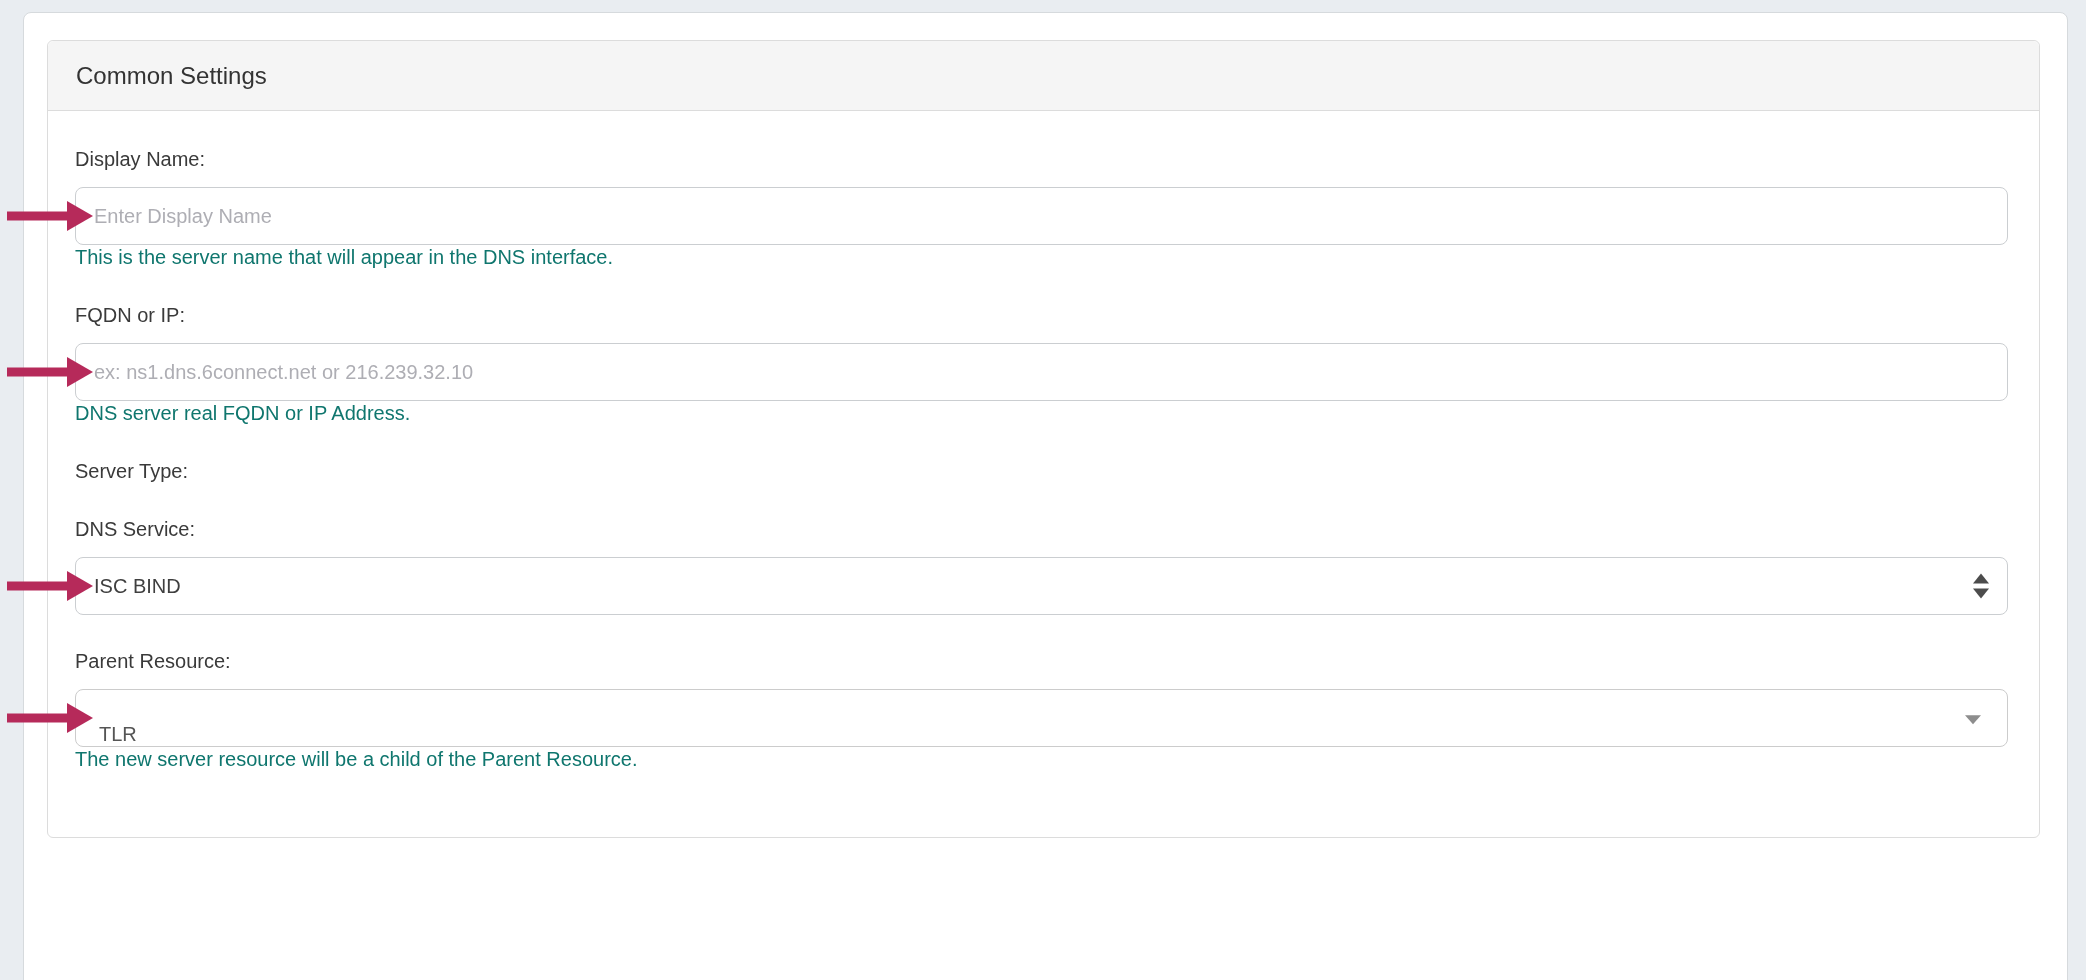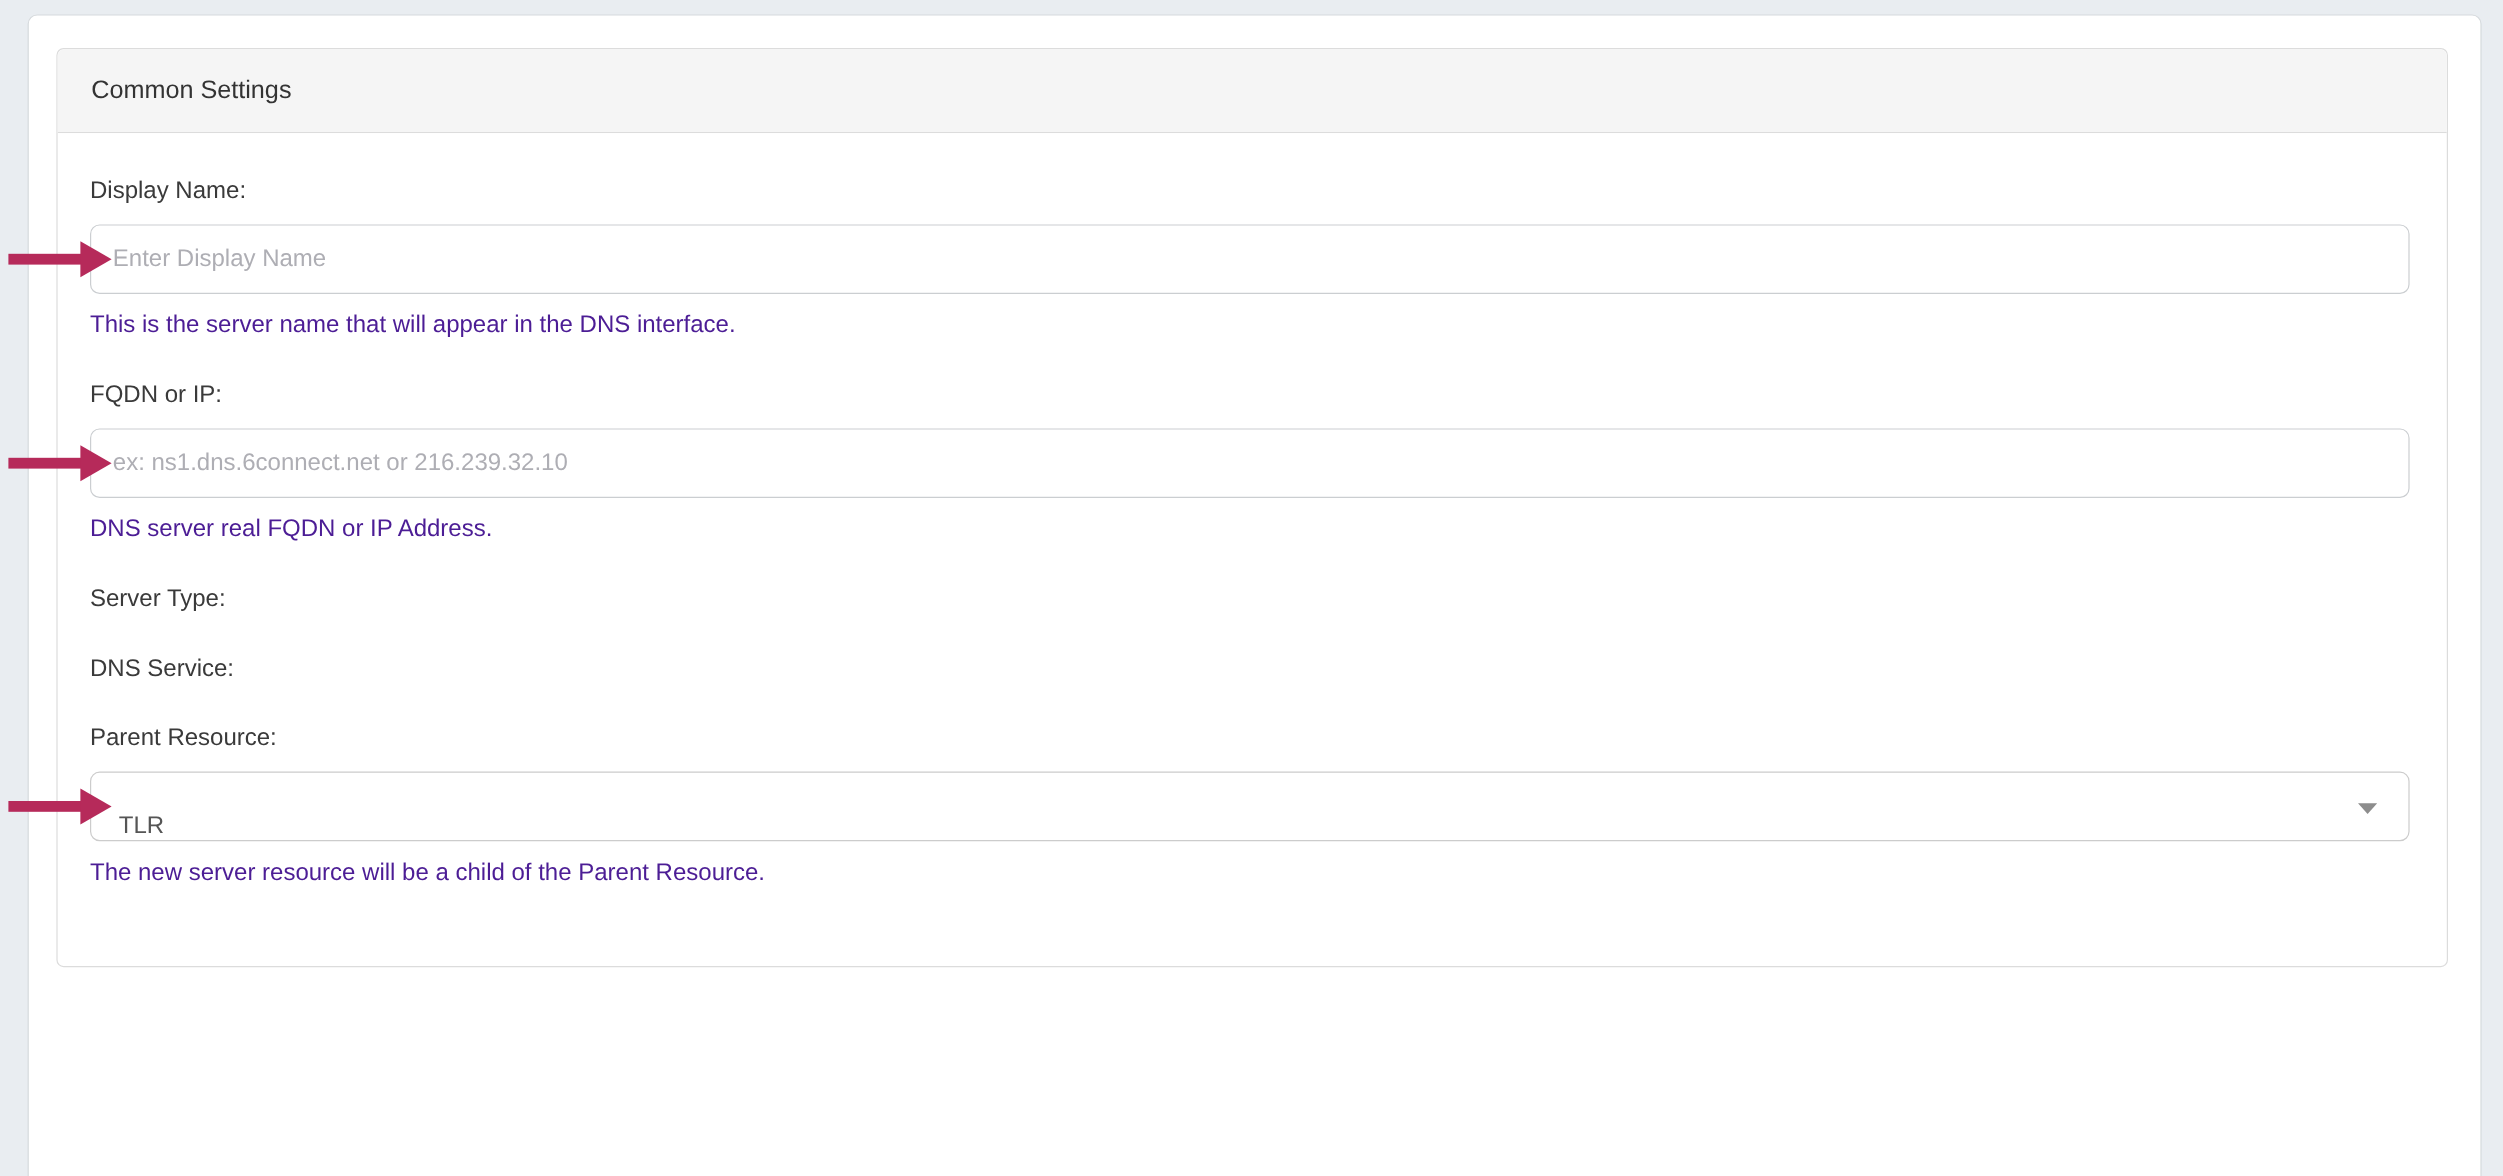--- a/index.html
+++ b/index.html
@@ -35,7 +35,7 @@
     display: flex;
     align-items: center;
     padding-left: 28px;
-    font-size: 21px;
+    font-size: 24px;
     color: #333333;
   }
   .panel-body {

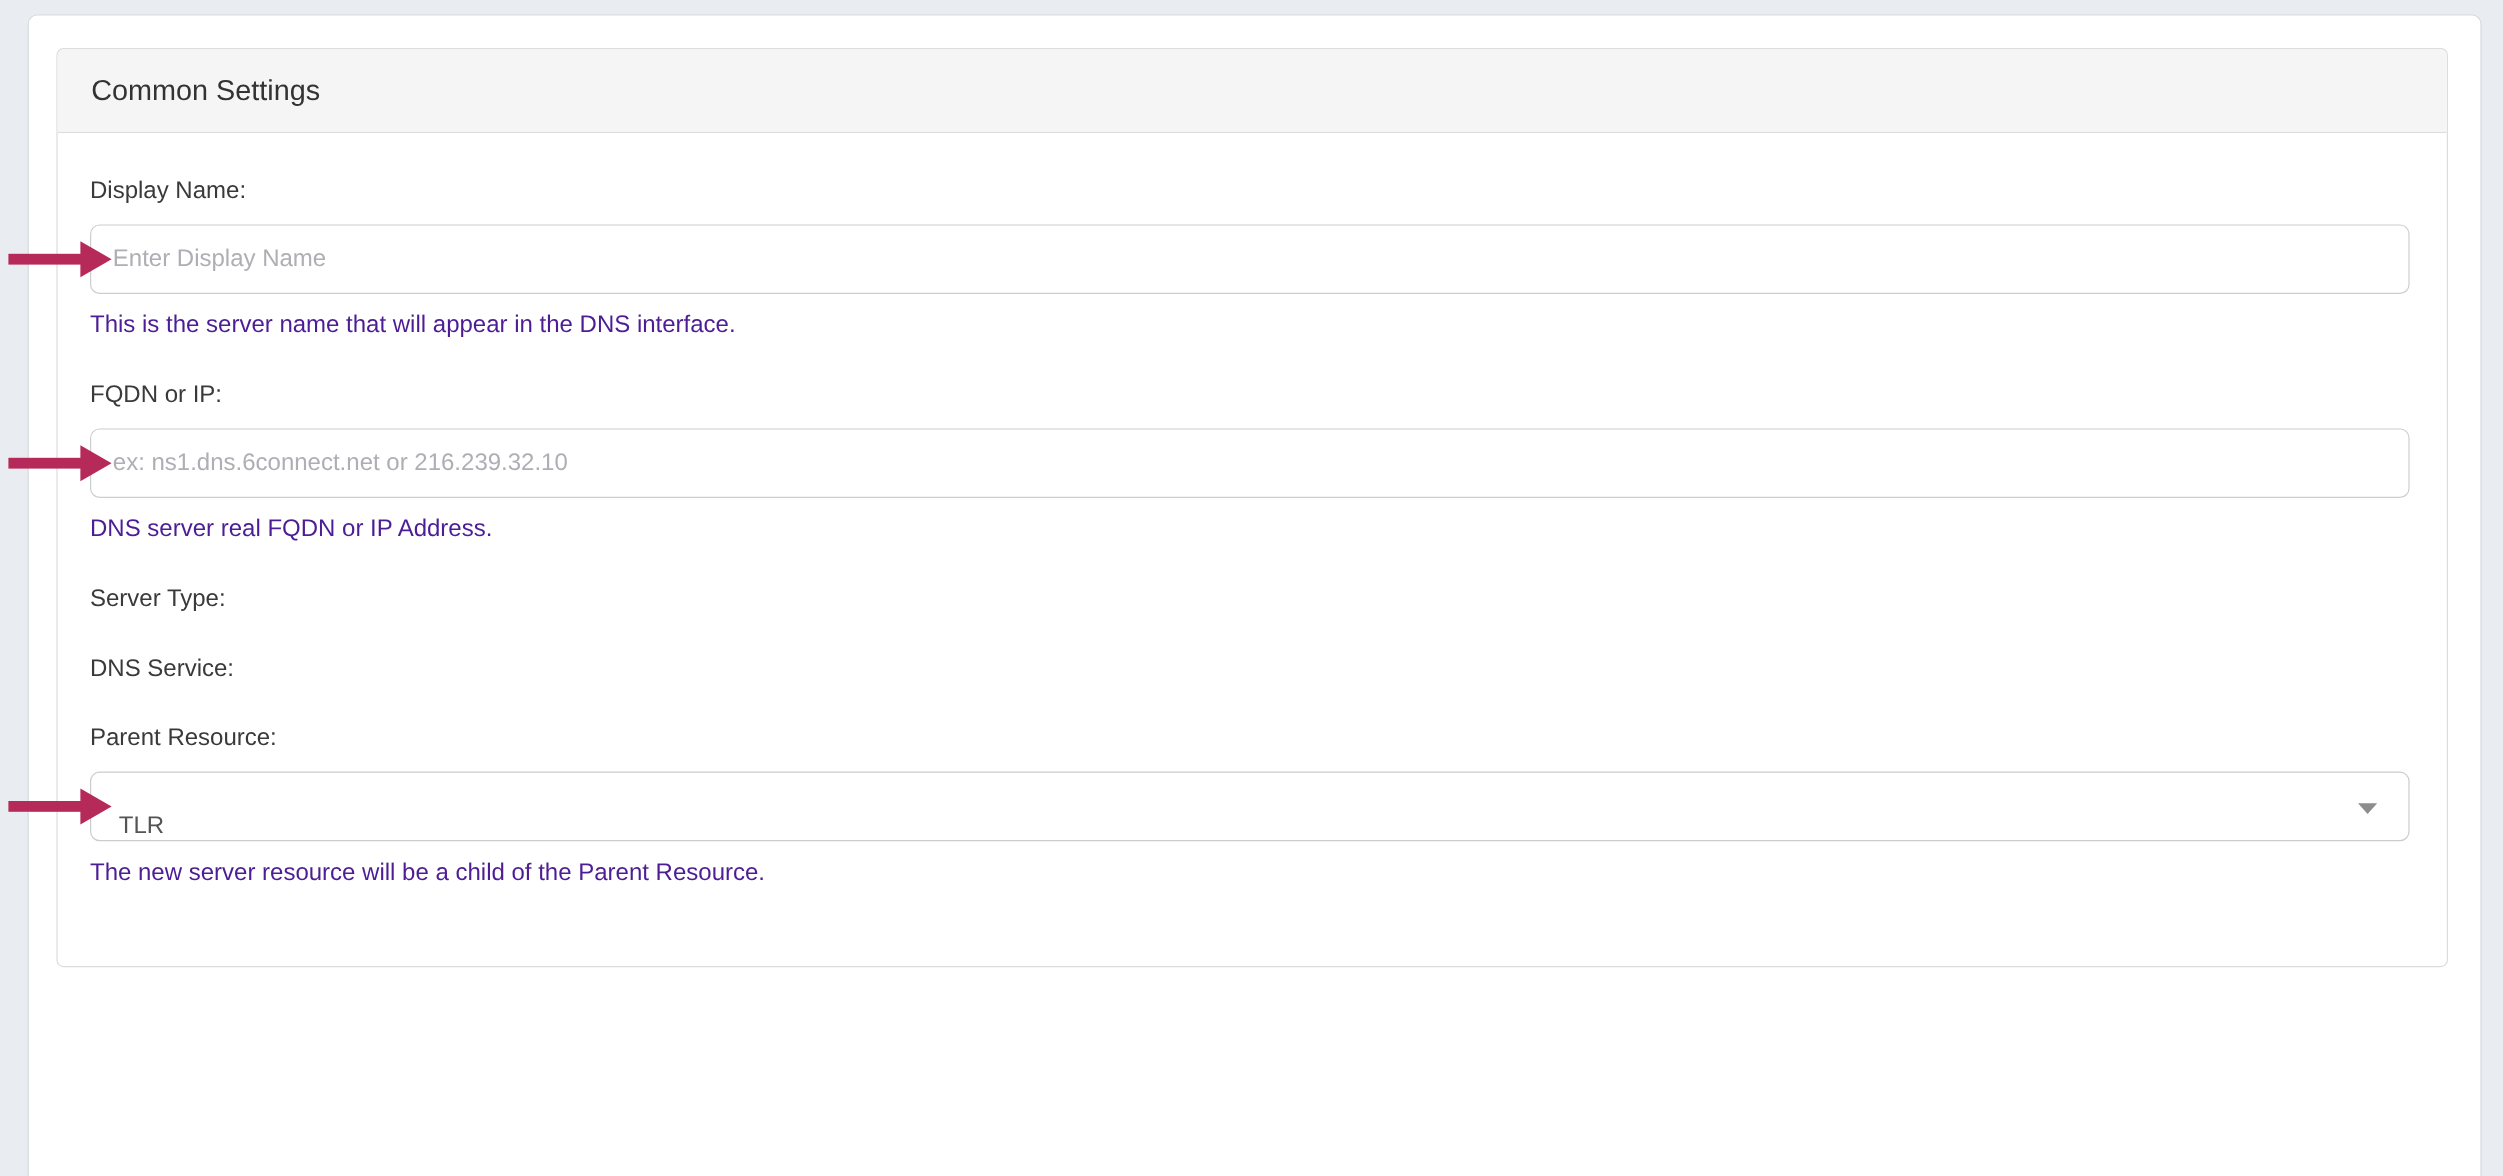--- a/index.html
+++ b/index.html
@@ -93,10 +93,9 @@
     position: relative;
   }
   .help-text {
-    margin-top: 14px;
     font-size: 20px;
     line-height: 24px;
-    color: #4c1d95;
+    color: #0f766e;
   }
   
   .pointer-arrow {

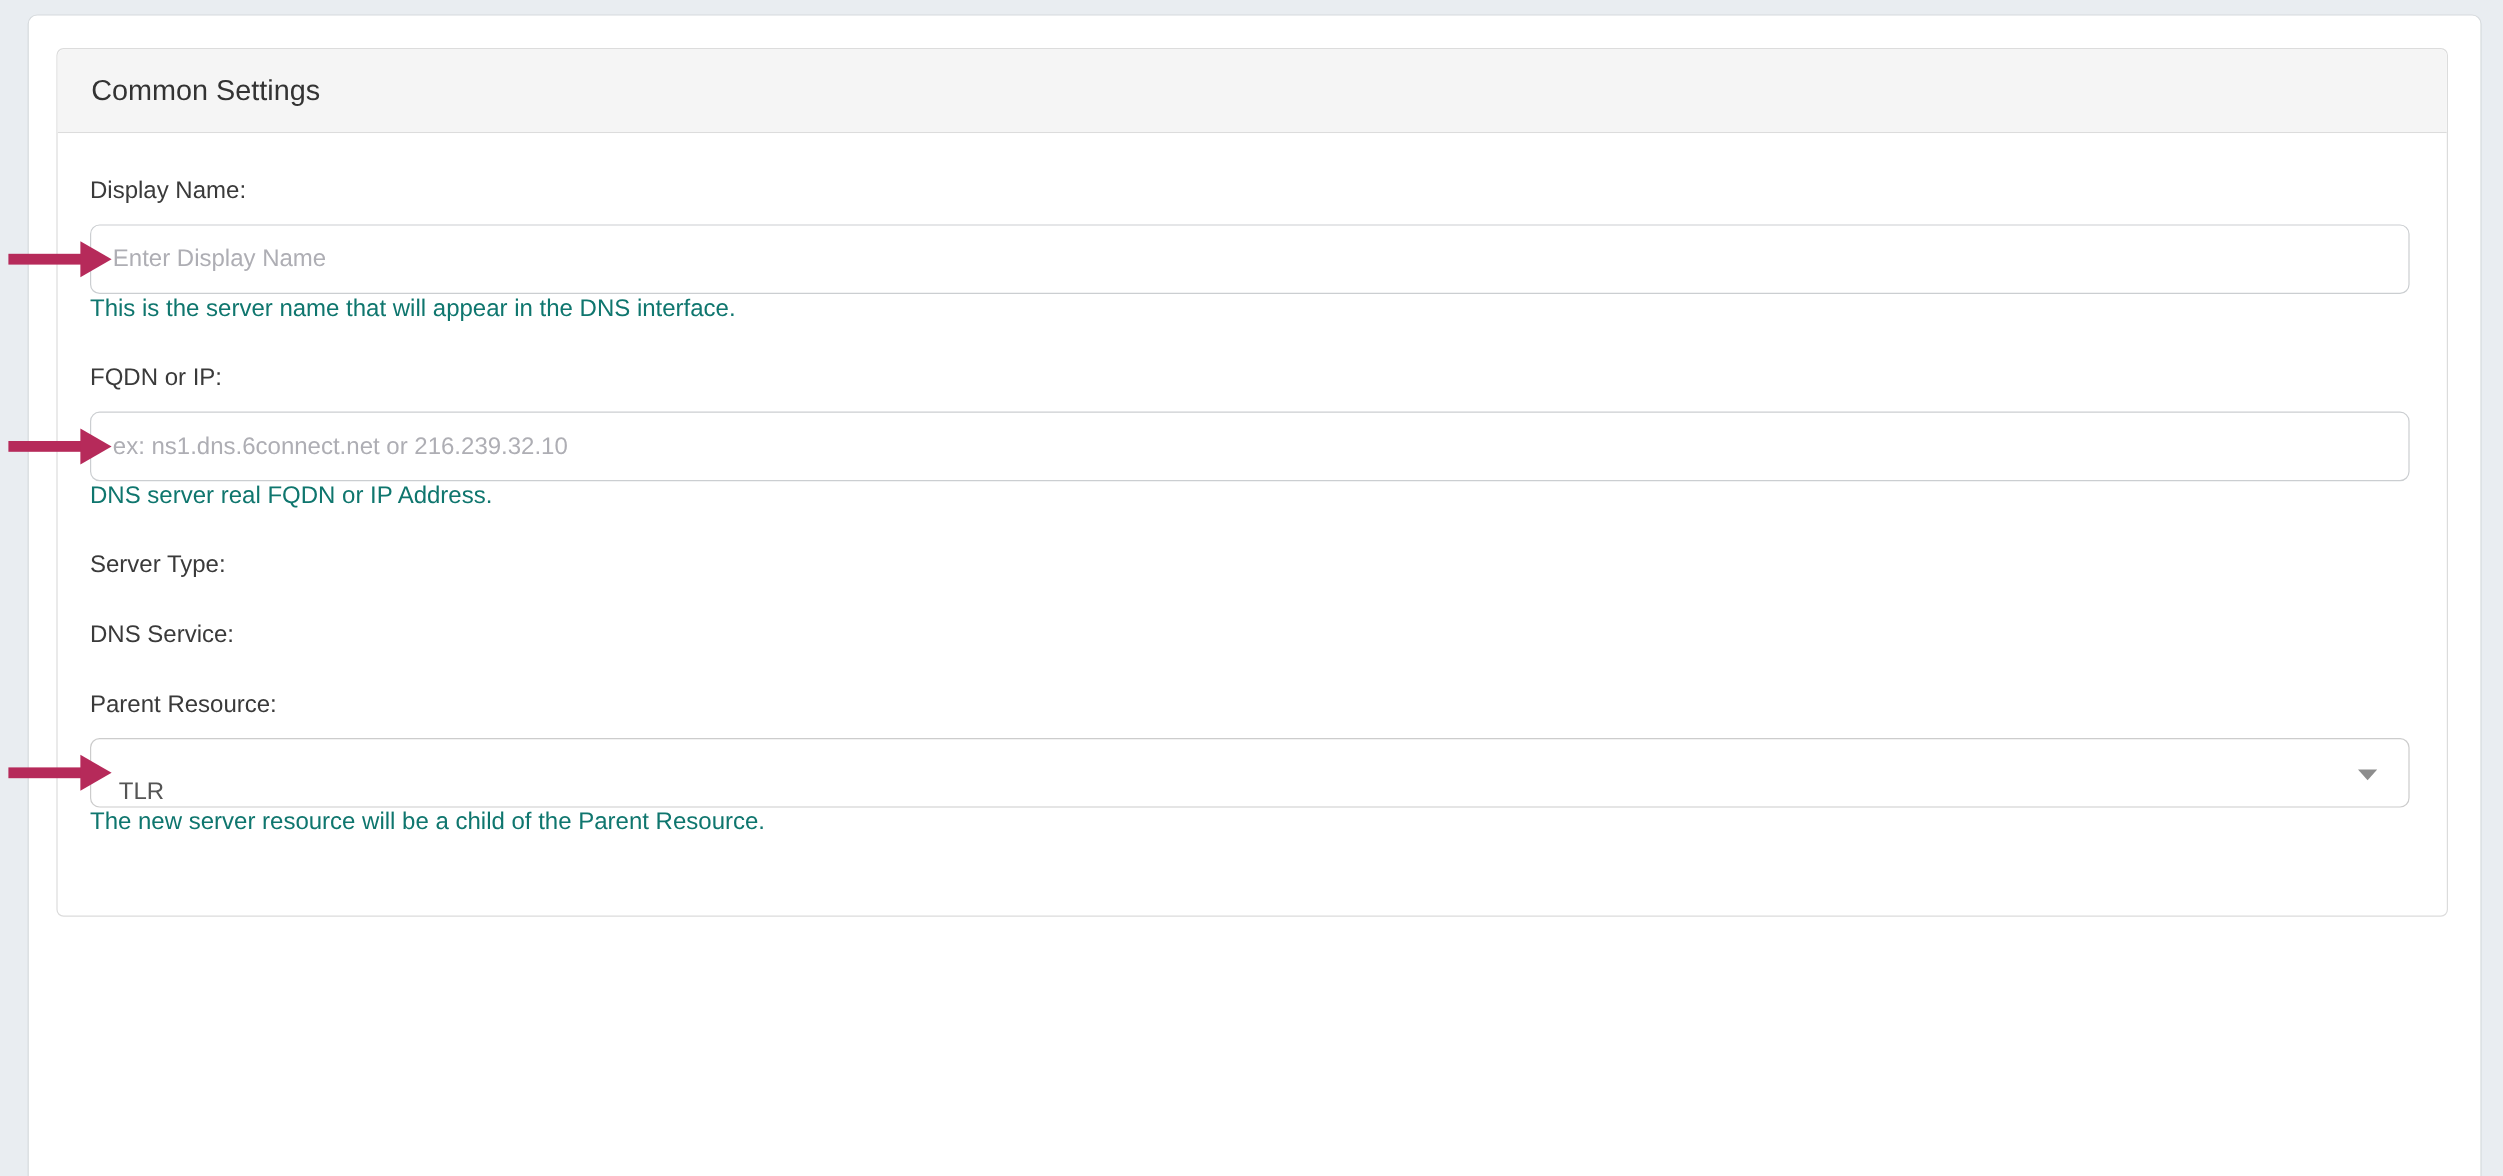--- a/index.html
+++ b/index.html
@@ -198,6 +198,19 @@
 
       <div class="form-group">
         <div class="form-label">DNS Service:</div>
+        <div class="control-wrap">
+          <div class="pointer-arrow">
+            <div class="shaft"></div>
+              <div class="head"></div>
+          </div>
+          <div class="select-box">
+            <span>ISC BIND</span>
+            <span class="updown-icon">
+              <span class="tri-up"></span>
+                <span class="tri-down"></span>
+            </span>
+          </div>
+        </div>
       </div>
 
       <div class="form-group">

